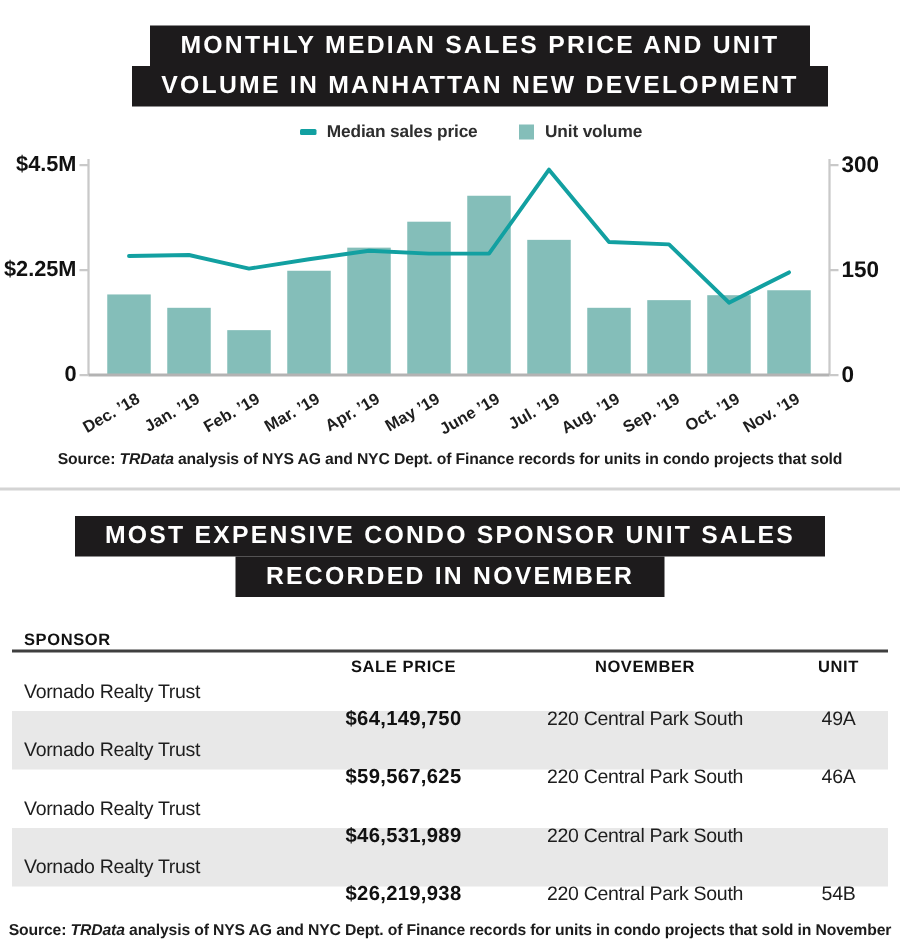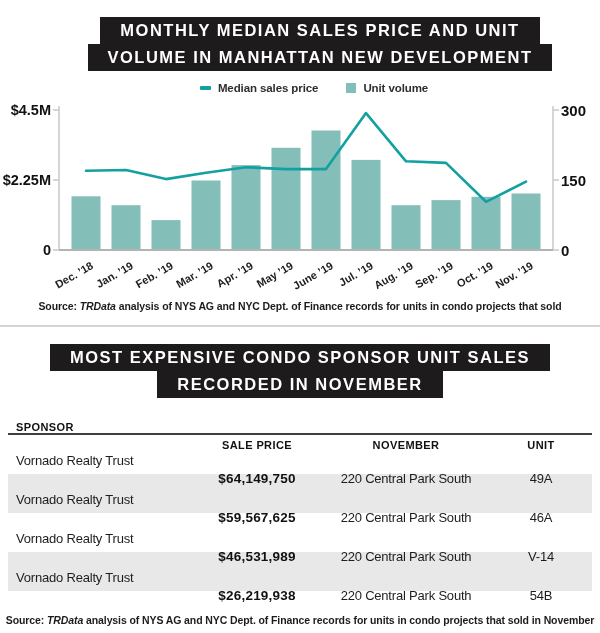--- a/index.html
+++ b/index.html
@@ -32,7 +32,7 @@
   .divider{position:absolute;top:325px;left:0;width:600px;height:2px;background:#d4d4d4;}
   
   .table{position:absolute;top:403px;left:8px;width:584px;}
-  .trow{display:grid;grid-template-columns:184px 130px 168px 1fr;align-items:center;}
+  .trow{display:grid;grid-template-columns:184px 130px 168px 1fr;align-items:center;gap:12px;}
   .thead{height:30px;border-bottom:2px solid #3f3f3f;}
   .thead .cell{font-size:11px;font-weight:800;letter-spacing:0.4px;color:#111;}
   .tbody-row{height:39px;}

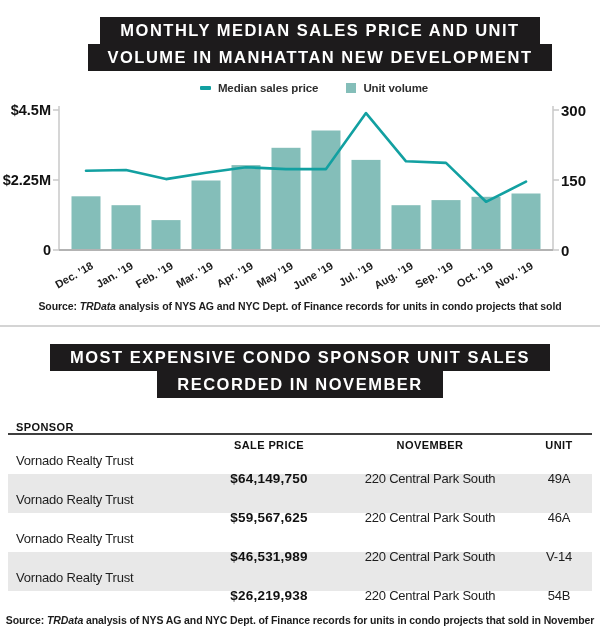--- a/index.html
+++ b/index.html
@@ -146,7 +146,6 @@
       <span class="cell c-left cell-sponsor">Vornado Realty Trust</span>
       <span class="cell c-center cell-price">$46,531,989</span>
       <span class="cell c-center cell-address">220 Central Park South</span>
-      <span class="cell c-center cell-unit">V-14</span>
     </div>
     <div class="trow tbody-row alt">
       <span class="cell c-left cell-sponsor">Vornado Realty Trust</span>

